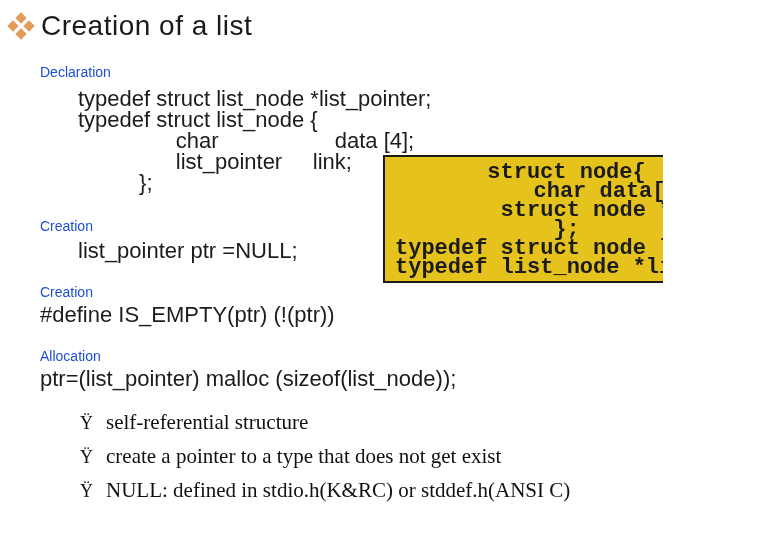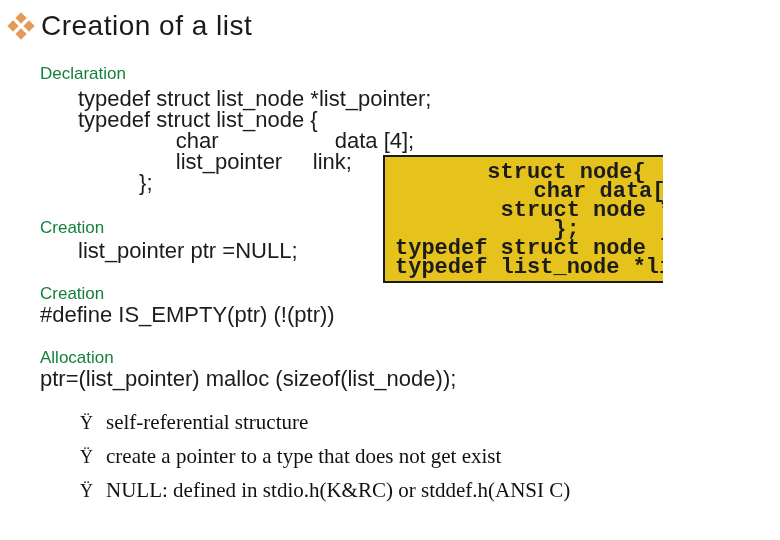--- a/index.html
+++ b/index.html
@@ -35,7 +35,7 @@
   
   .section-label {
     position:absolute; left:40px;
-    font-size:17px; color:#15803d; white-space:nowrap;
+    font-size:14px; color:#1d4ed8; white-space:nowrap;
   }
   
   .code-sans {

